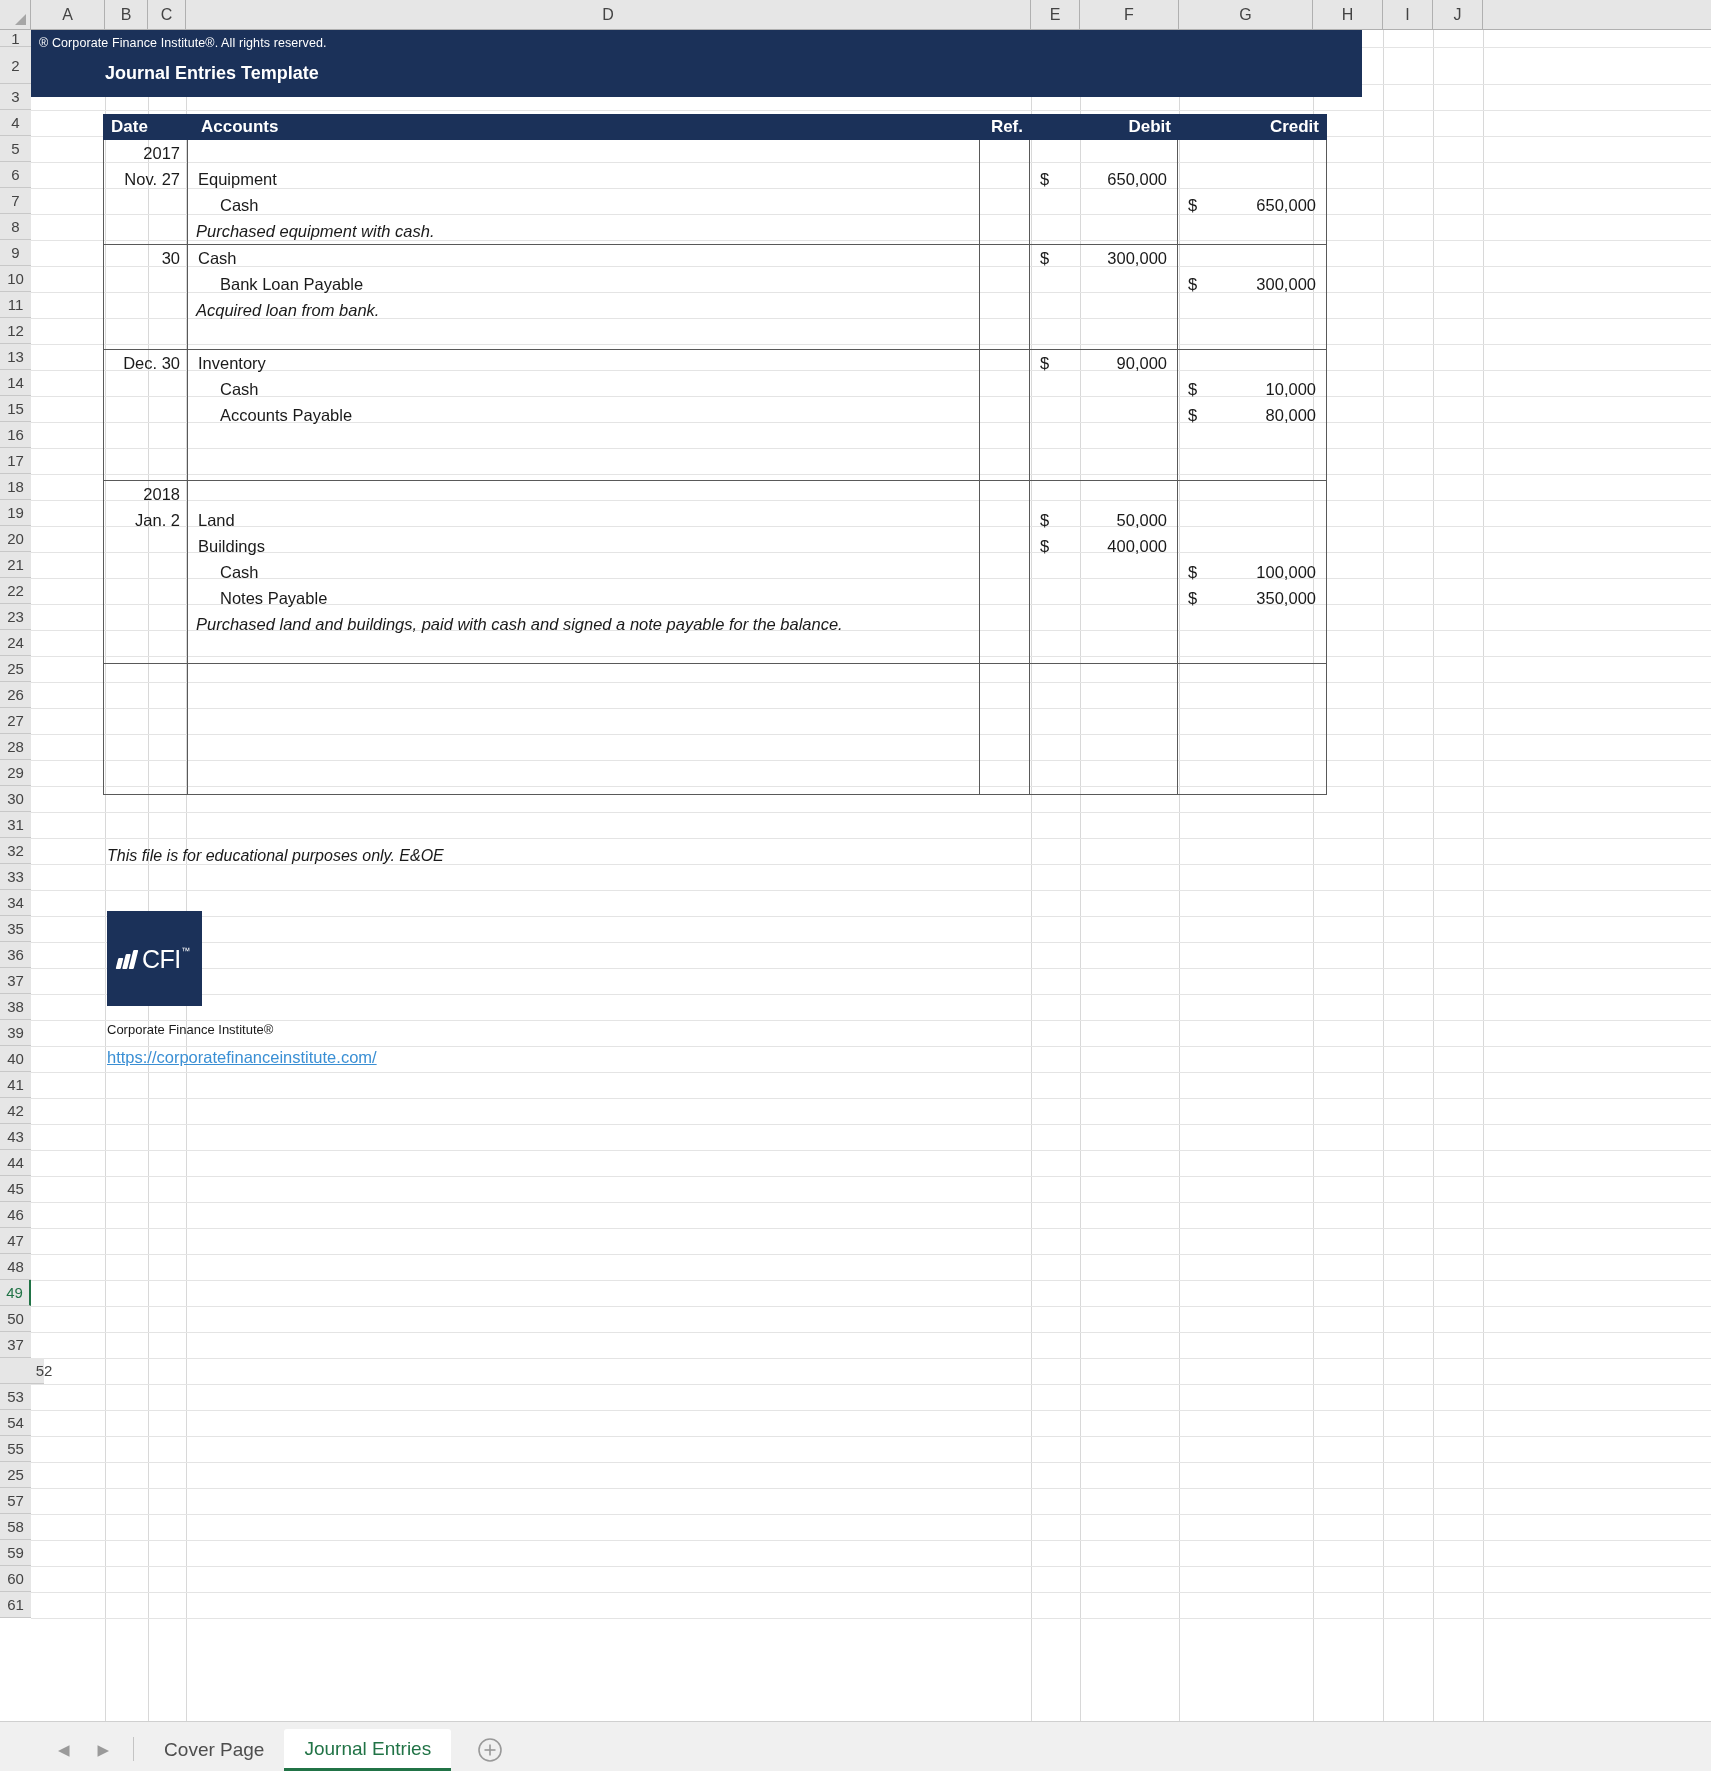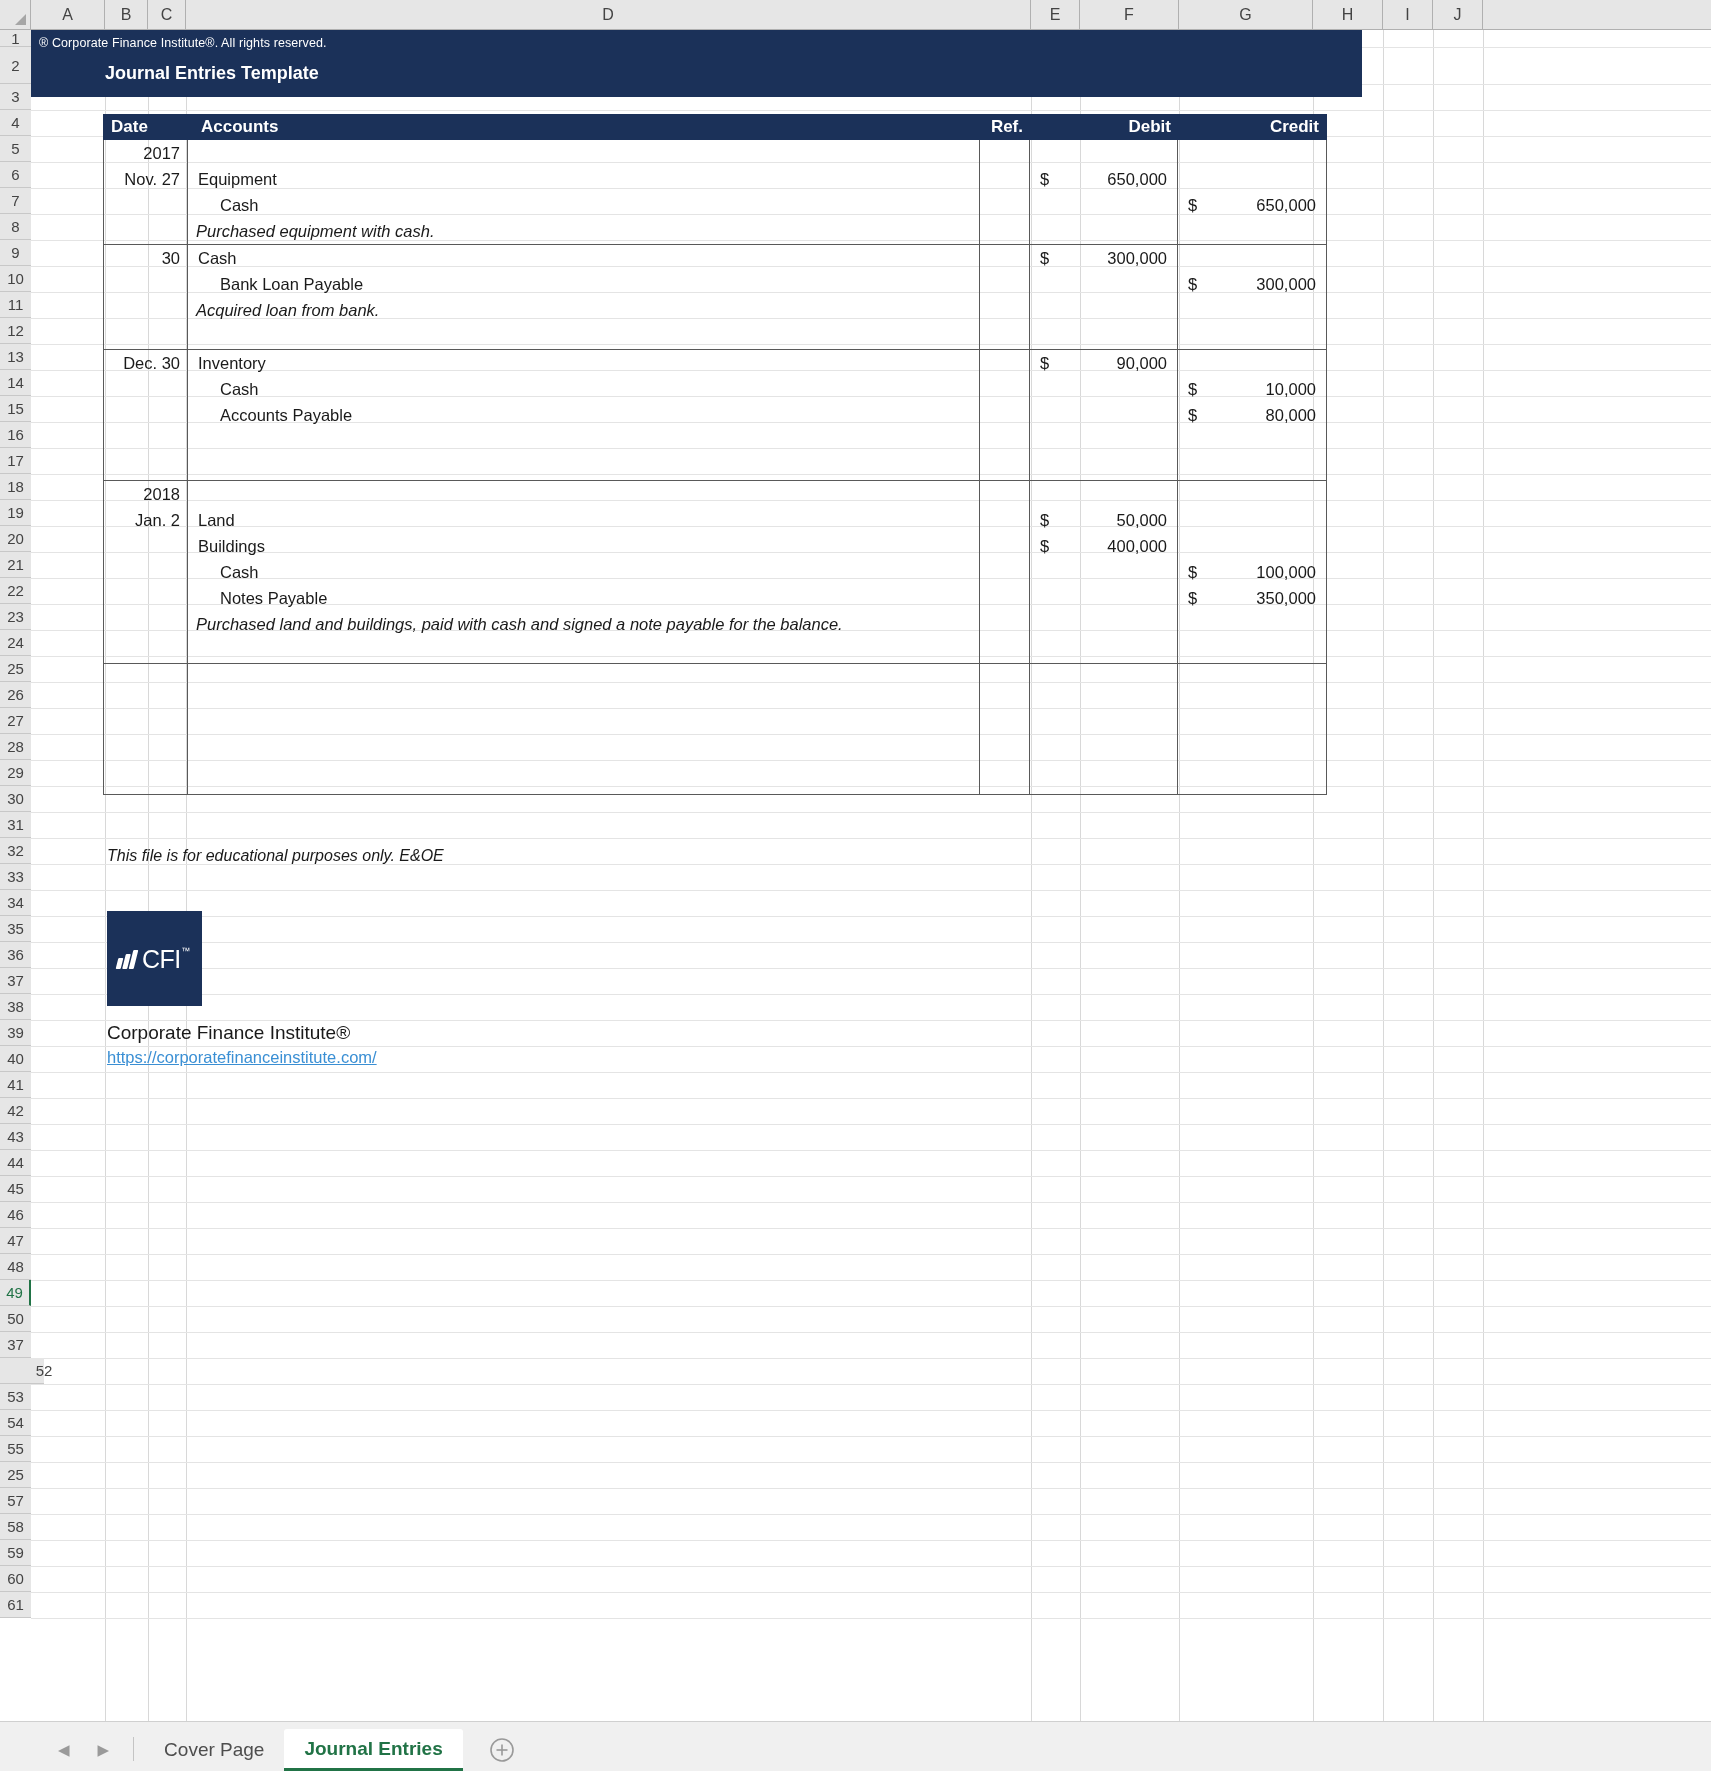--- a/index.html
+++ b/index.html
@@ -269,7 +269,7 @@
   .org-name {
     position: absolute;
     left: 76px; top: 992px;
-    font-size: 19px;
+    font-size: 13px;
     color: #1a1a1a;
     font-family: "Liberation Sans", sans-serif;
   }

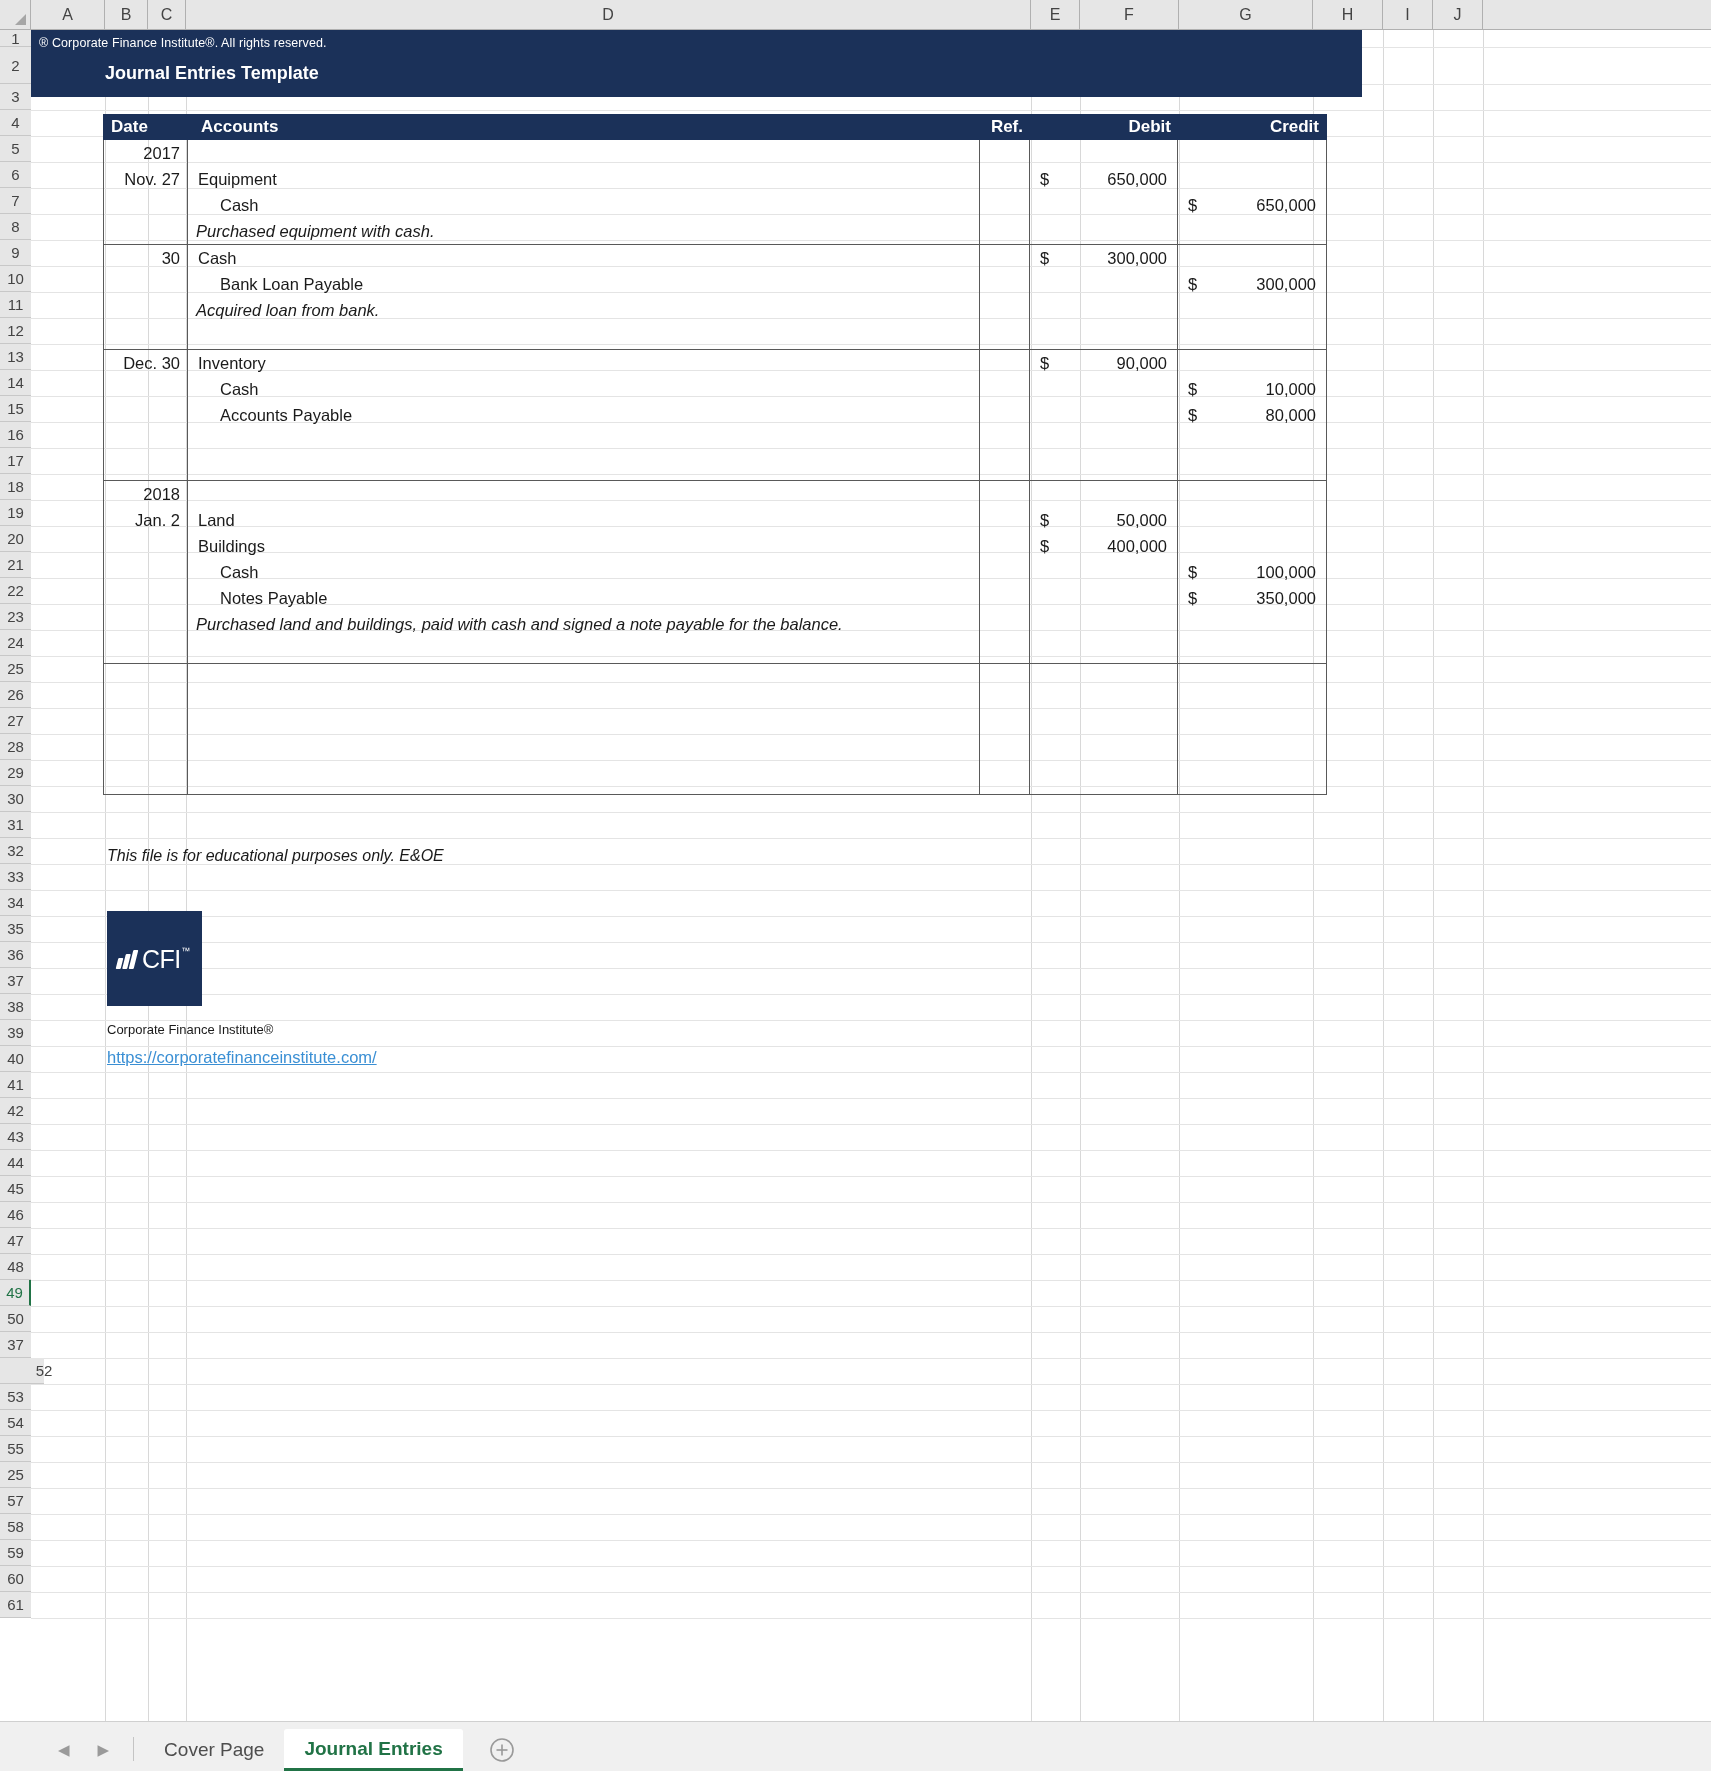--- a/index.html
+++ b/index.html
@@ -323,7 +323,7 @@
   .tab.active {
     background: #ffffff;
     color: #217346;
-    font-weight: bold;
+    font-weight: normal;
     border-bottom: 3px solid #217346;
     border-top-left-radius: 3px;
     border-top-right-radius: 3px;

